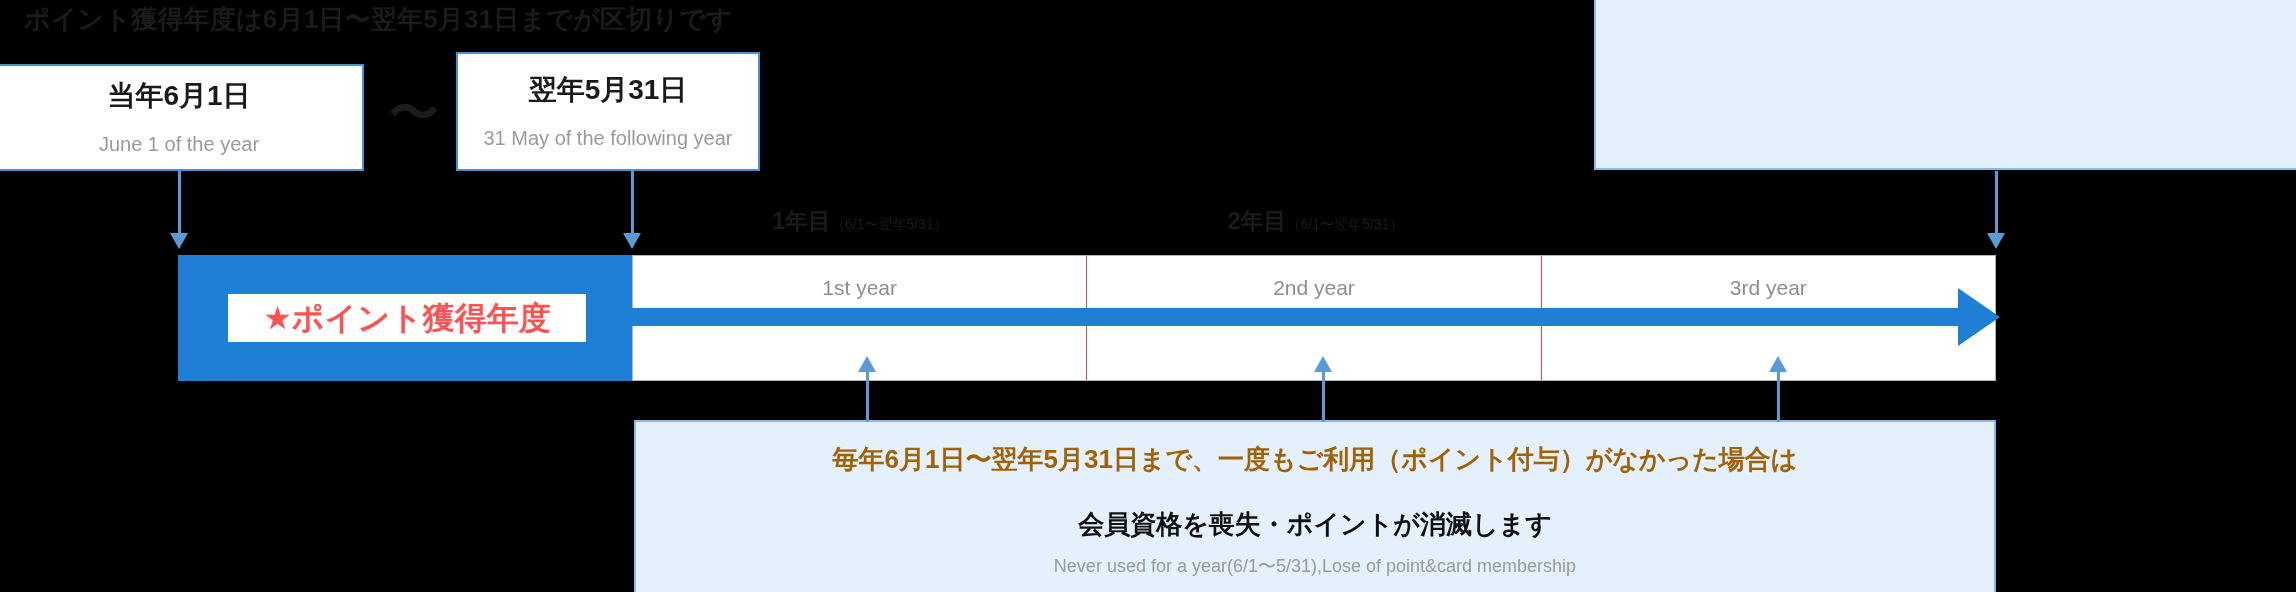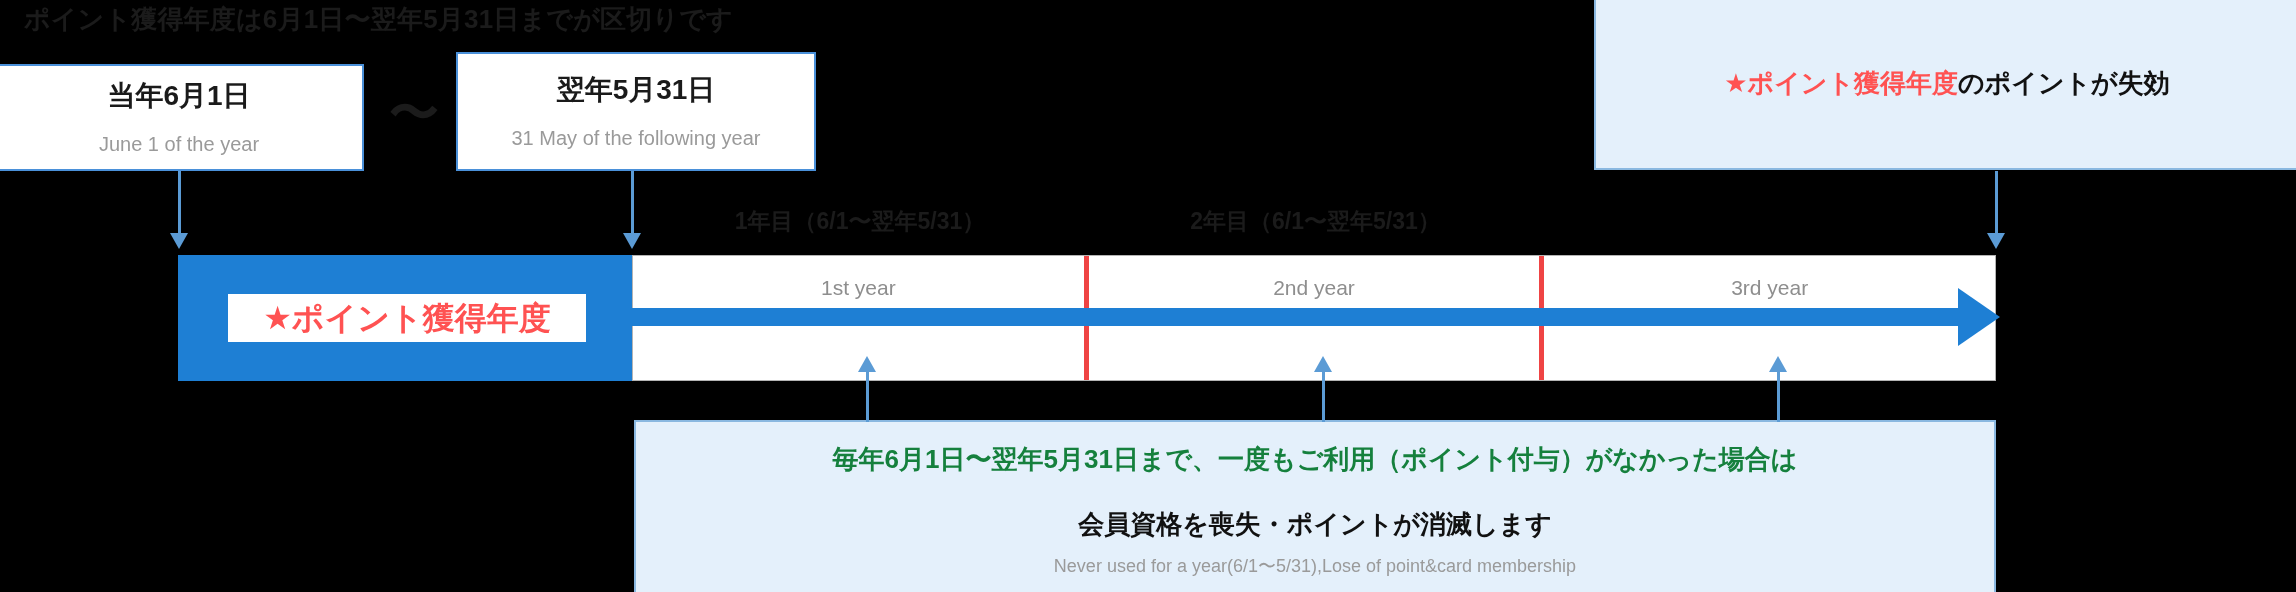--- a/index.html
+++ b/index.html
@@ -25,7 +25,7 @@
   .card .en{font-size:20px;font-weight:400;color:#9a9a9a;line-height:1.35;margin-top:18px;white-space:nowrap;}
 
   #card-start{left:-4px;top:64px;width:368px;height:107px;border-left:none;}
-  #card-end{left:456px;top:52px;width:360px;height:119px;}
+  #card-end{left:456px;top:52px;width:304px;height:119px;}
 
   .tilde{
     left:378px;top:82px;width:72px;height:62px;

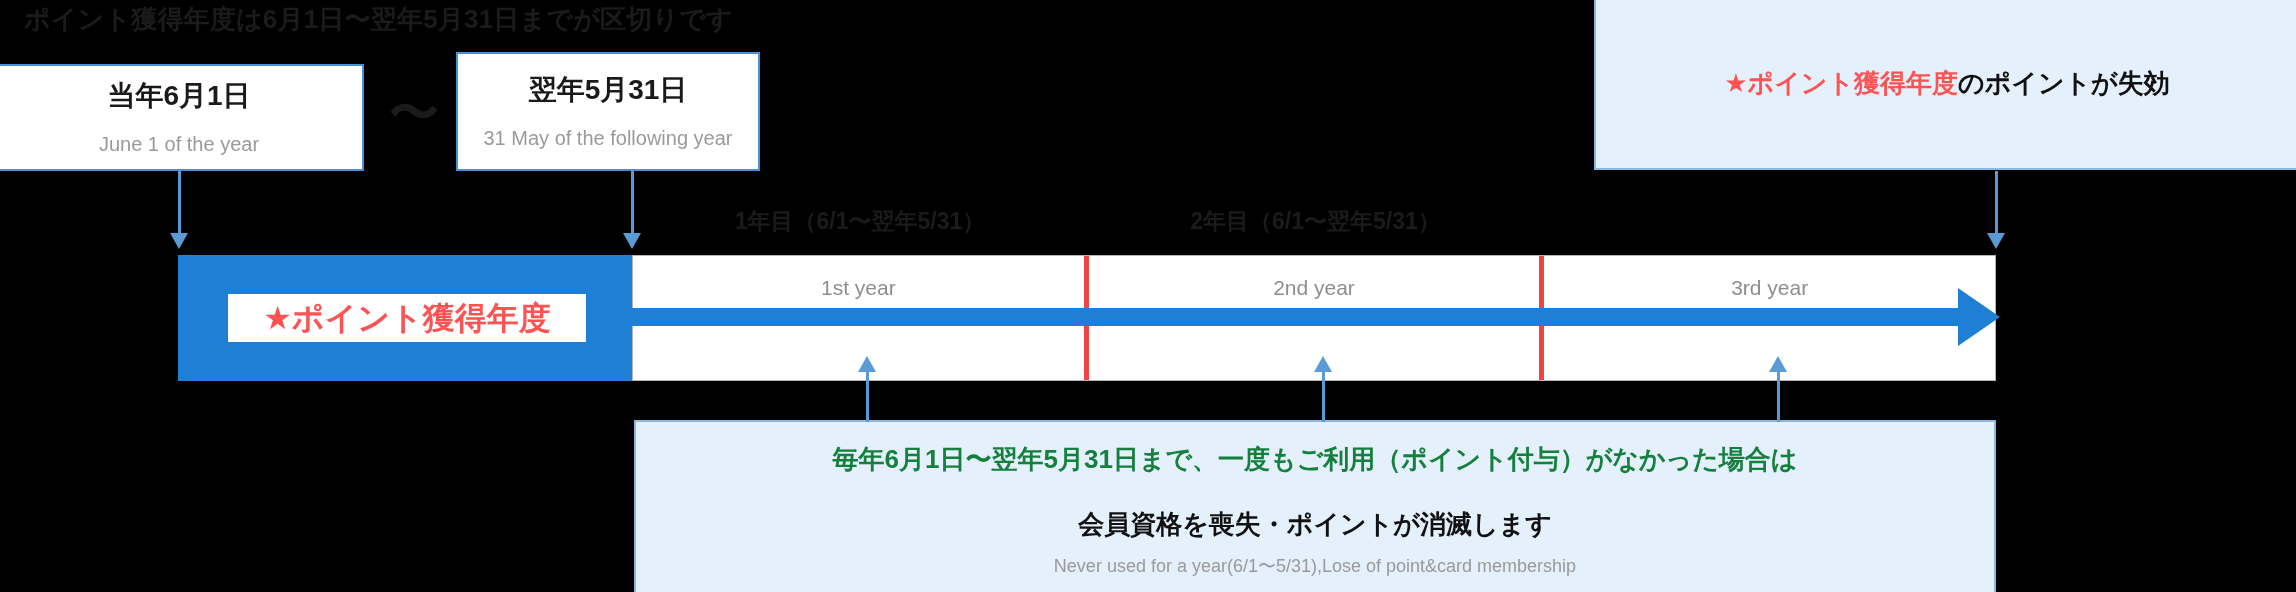--- a/index.html
+++ b/index.html
@@ -129,7 +129,6 @@
   <div class="abs arrow-down" style="left:623px;top:233px;"></div>
 
   <div class="abs" id="callout-expiry">
-    <div class="l2"><span class="hl">★ポイント獲得年度</span><span>のポイントが失効</span></div>
   </div>
 
   <div class="abs vline" style="left:1995px;top:171px;height:62px;"></div>

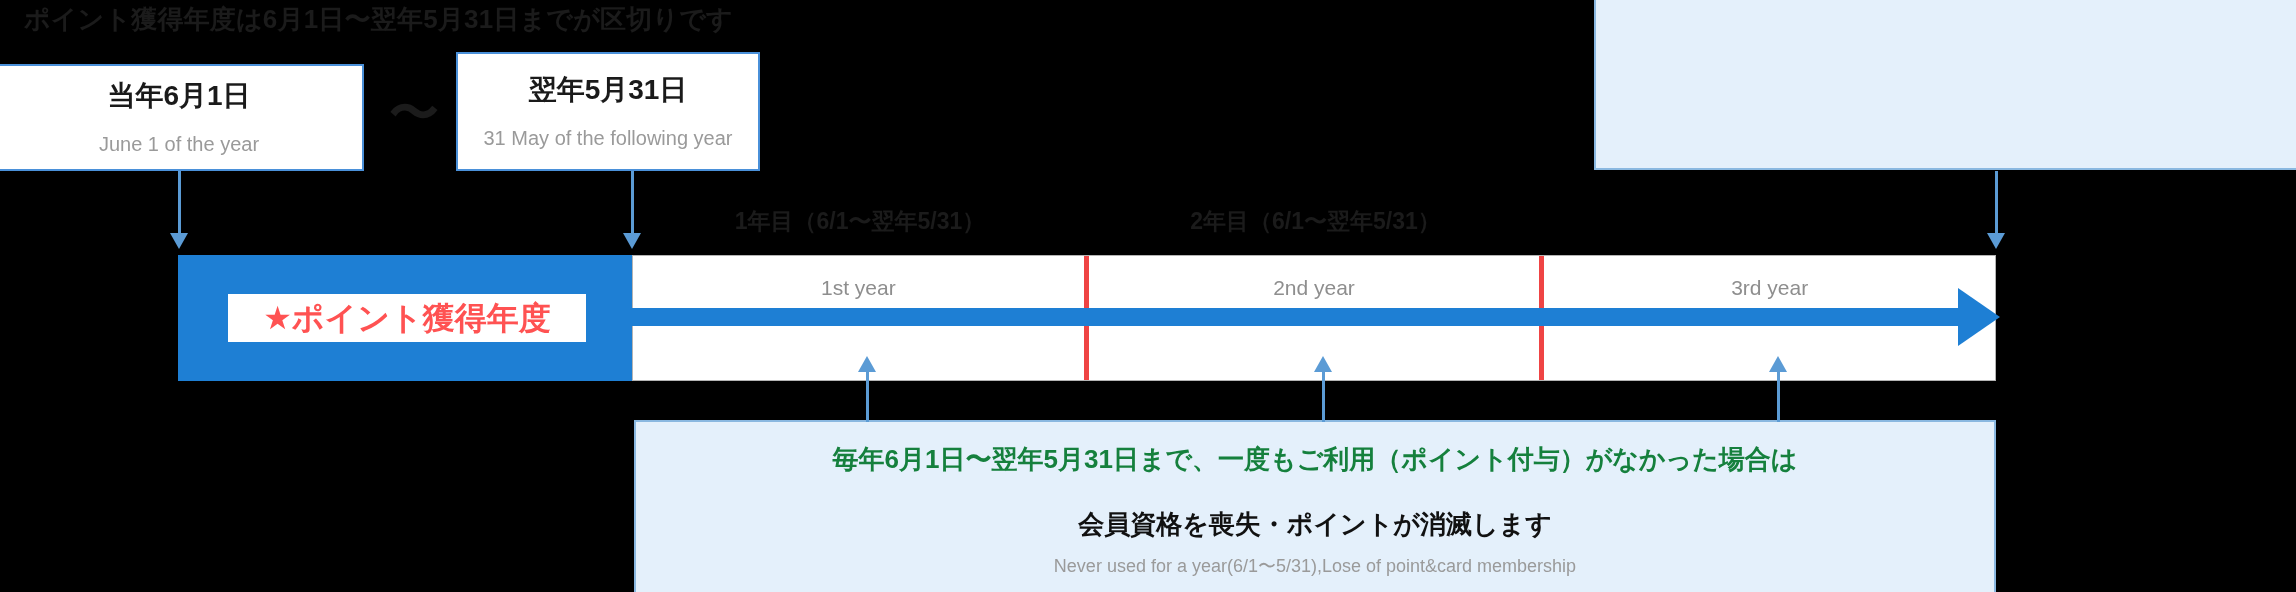--- a/index.html
+++ b/index.html
@@ -60,7 +60,7 @@
     height:34px;line-height:34px;color:#1b1b1b;white-space:nowrap;text-align:center;
     font-size:23px;font-weight:700;
   }
-  .yearlabel .rng{font-size:23px;font-weight:700;}
+  .yearlabel .rng{font-size:14px;font-weight:400;}
 
   
   #tl-acquire{

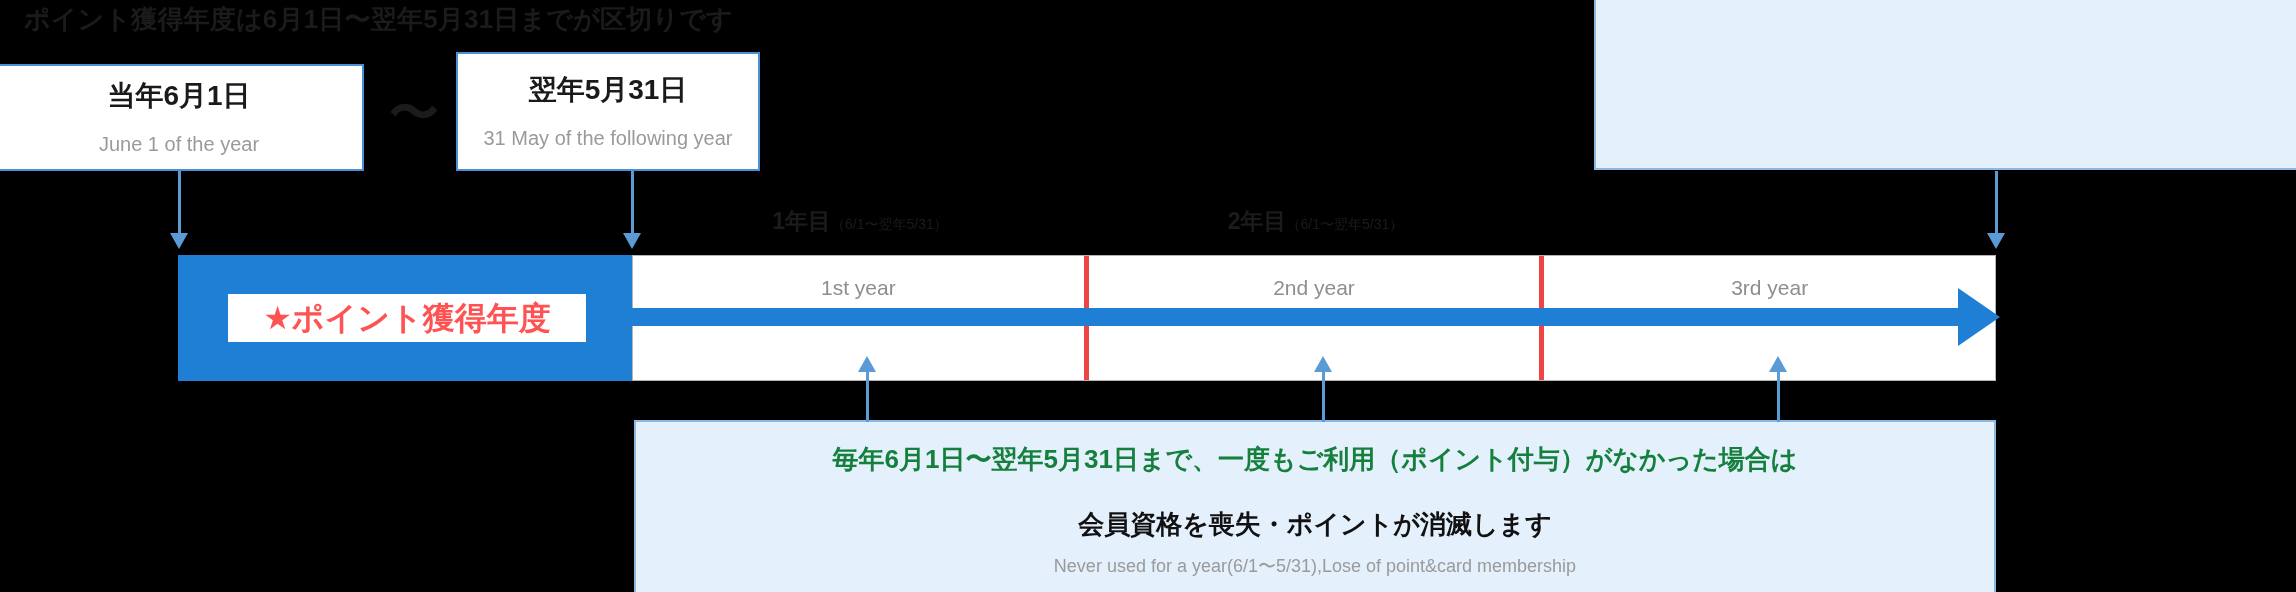--- a/index.html
+++ b/index.html
@@ -77,7 +77,7 @@
     border:1px solid #b4b4b4;box-sizing:border-box;display:flex;
   }
   .tl-cell{
-    flex:1 1 0;position:relative;border-right:5px solid #ef4444;box-sizing:border-box;
+    flex:1 1 0;position:relative;border-right:1px solid #ef4444;box-sizing:border-box;
     display:flex;align-items:flex-start;justify-content:center;
   }
   .tl-cell:last-child{border-right:none;text-align:right;}

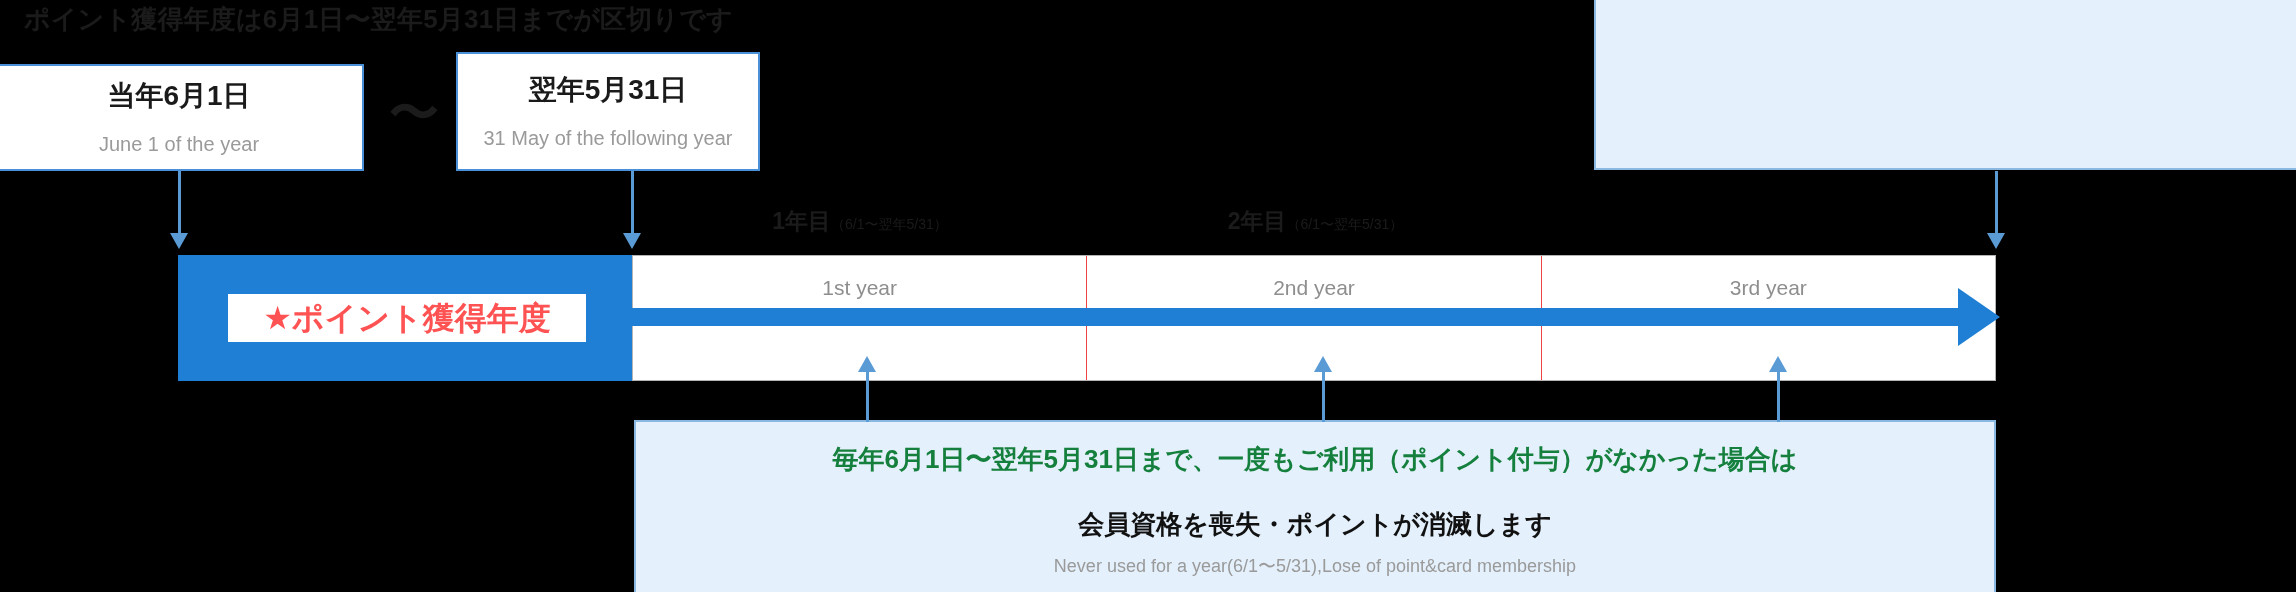--- a/index.html
+++ b/index.html
@@ -99,7 +99,7 @@
     background:#e4f0fb;border:2px solid #8ab8e0;box-sizing:border-box;
     display:flex;flex-direction:column;align-items:center;justify-content:center;text-align:center;
   }
-  #callout-lapse .l1{font-size:26px;font-weight:700;color:#15803d;line-height:1.5;white-space:nowrap;}
+  #callout-lapse .l1{font-size:26px;font-weight:700;color:#a16207;line-height:1.5;white-space:nowrap;}
   #callout-lapse .l2{font-size:26px;font-weight:700;color:#111;line-height:1.7;white-space:nowrap;margin-top:23px;}
   #callout-lapse .en{font-size:18px;color:#9a9a9a;font-weight:400;margin-top:8px;white-space:nowrap;}
 </style>

